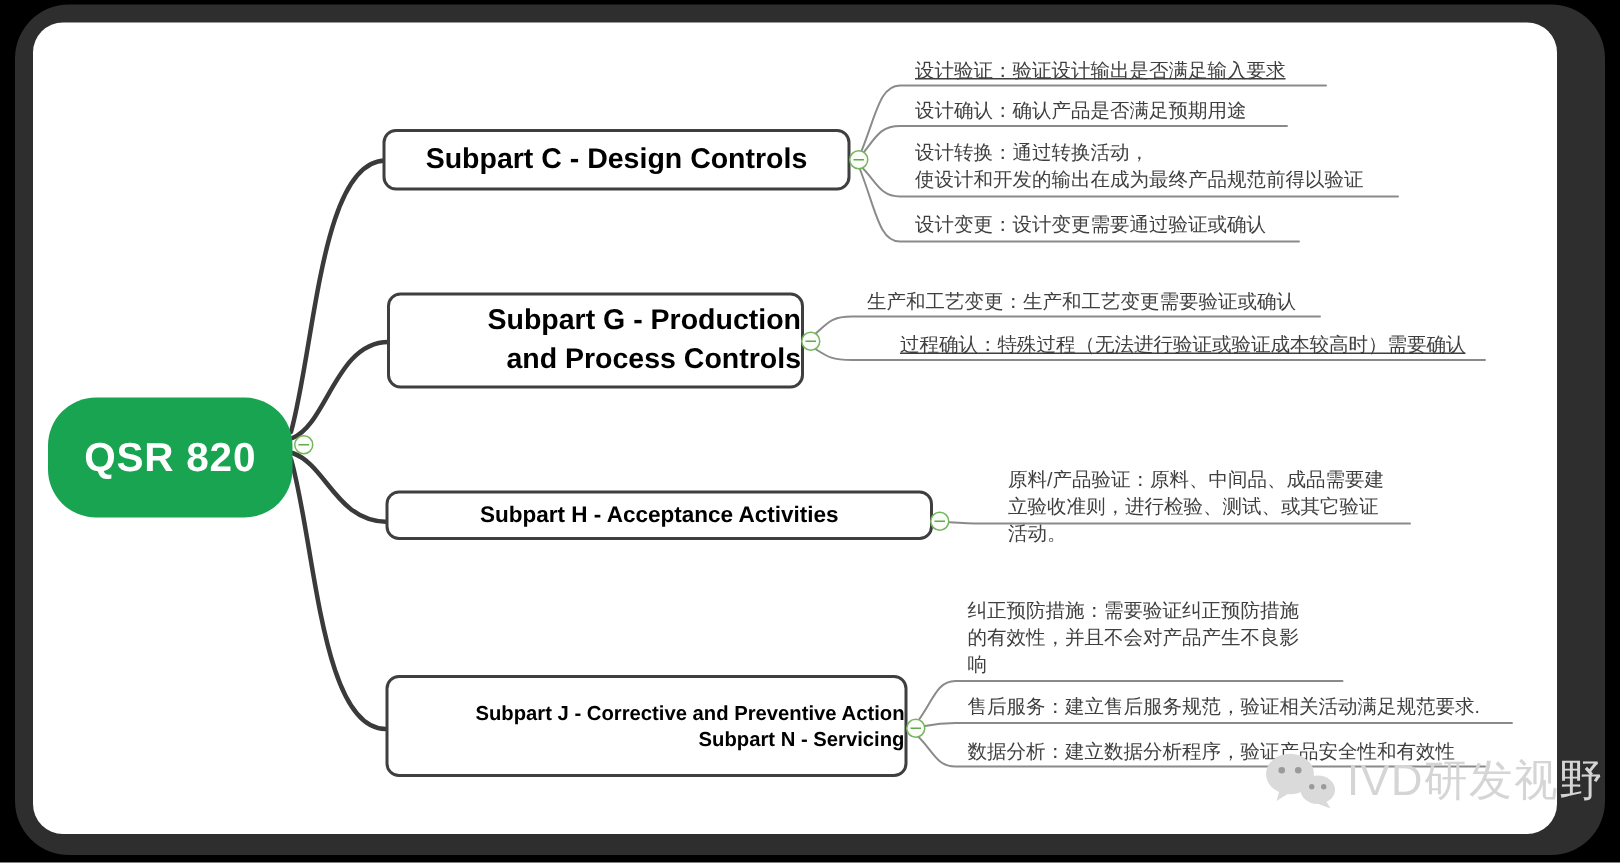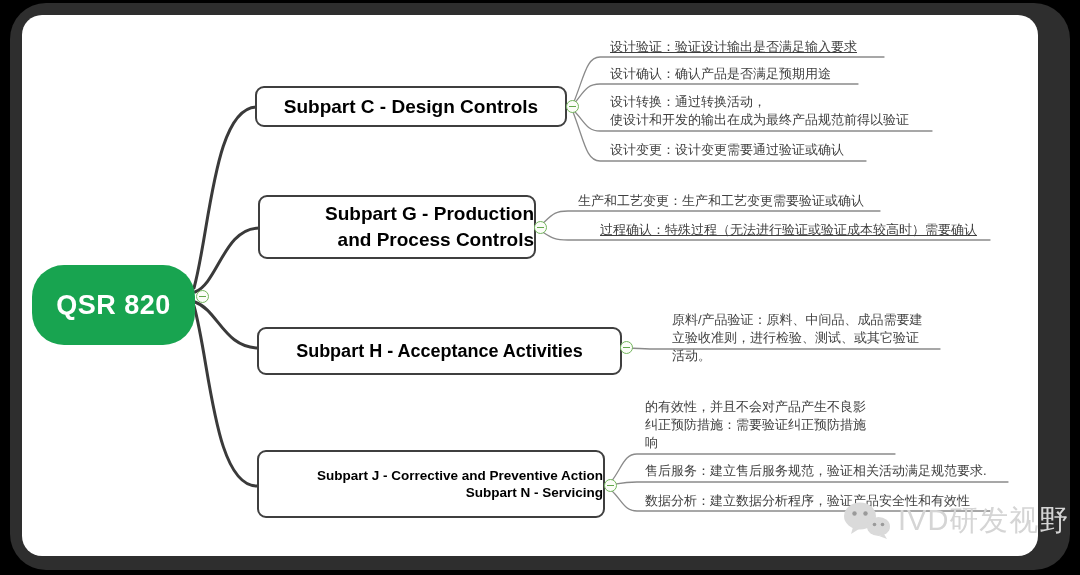--- a/index.html
+++ b/index.html
@@ -32,7 +32,7 @@
   .topic span{display:block;white-space:nowrap;}
   .topic-c{left:255px;top:86px;width:312px;height:41px;align-items:center;font-size:19px;}
   .topic-g{left:258px;top:195px;width:278px;height:64px;padding-left:16px;font-size:19px;line-height:26px;}
-  .topic-h{left:257px;top:327px;width:365px;height:48px;align-items:center;font-size:18px;}
+  .topic-h{left:257px;top:327px;width:365px;height:33px;align-items:center;font-size:15px;}
   .topic-j{left:257px;top:450px;width:348px;height:68px;padding-left:13px;font-size:13.5px;line-height:17px;}
   .leaf{
     position:absolute;font-size:13px;line-height:18px;color:#3f3f3f;

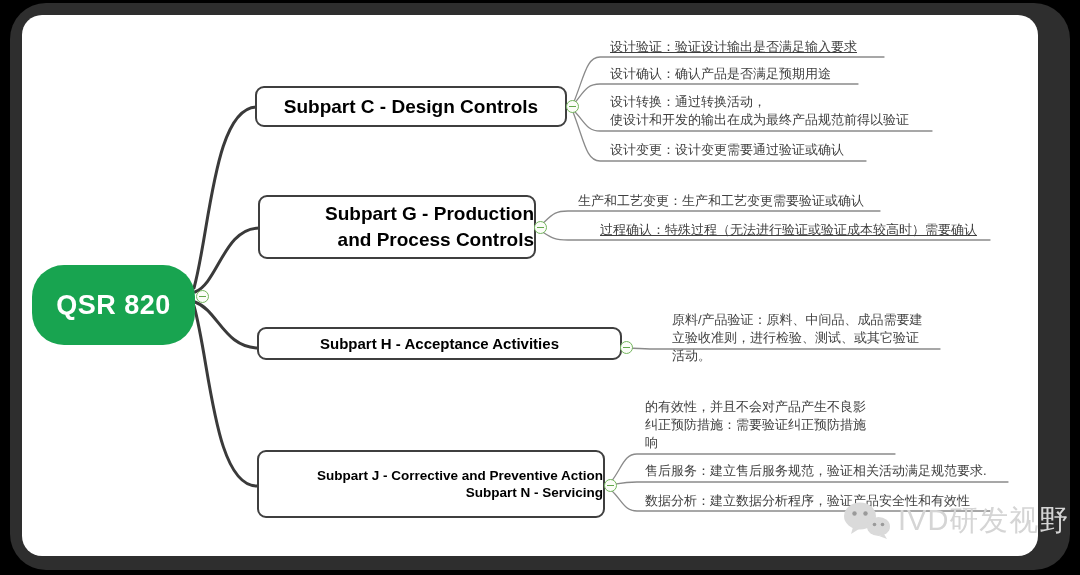--- a/index.html
+++ b/index.html
@@ -142,8 +142,8 @@
 </div>
 
 <div class="leaf" style="left:645px;top:398px;">
+  <span>纠正预防措施：需要验证纠正预防措施</span>
   <span>的有效性，并且不会对产品产生不良影</span>
-  <span>纠正预防措施：需要验证纠正预防措施</span>
   <span>响</span>
 </div>
 <div class="leaf" style="left:645px;top:462px;">

